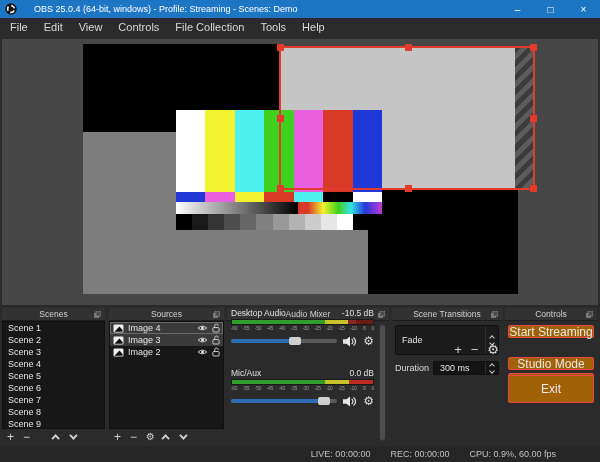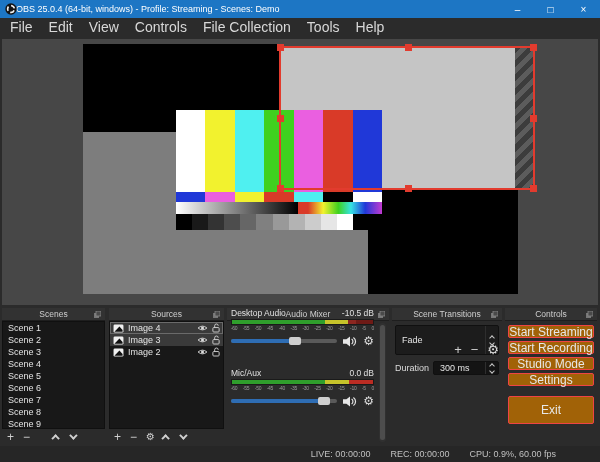--- a/index.html
+++ b/index.html
@@ -80,7 +80,7 @@
     <circle cx="6" cy="6" r="5.7" fill="#141414"></circle>
     <circle cx="6" cy="6" r="3.4" fill="none" stroke="#f2f2f2" stroke-width="1.7" stroke-dasharray="4.5 2.6" transform="rotate(25 6 6)"></circle>
   </svg>
-  <span class="title" style="margin-left:16px">OBS 25.0.4 (64-bit, windows) - Profile: Streaming - Scenes: Demo</span>
+  <span class="title" style="margin-left:34px">OBS 25.0.4 (64-bit, windows) - Profile: Streaming - Scenes: Demo</span>
   <div class="winbtns">
     <span class="winbtn">–</span>
     <span class="winbtn">□</span>

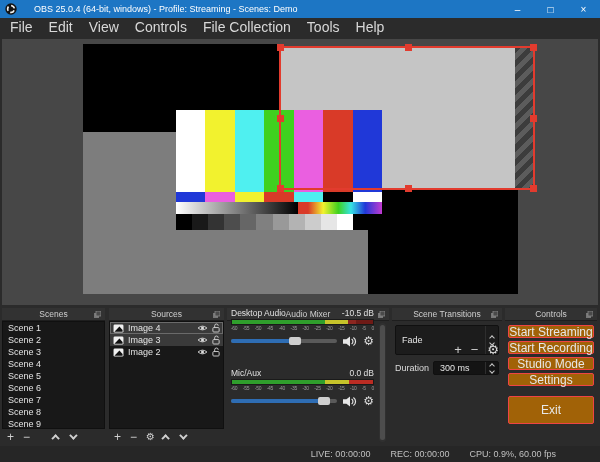--- a/index.html
+++ b/index.html
@@ -15,7 +15,7 @@
 
   
   .menubar { left:0; top:18px; width:600px; height:18px; background:#2b2b2b; display:flex; align-items:center; padding-left:2px; }
-  .menuitem { font-size:14px; color:#d8d8d8; padding:6px 8px; height:18px; display:flex; align-items:center;text-align:center; }
+  .menuitem { font-size:11px; color:#d8d8d8; padding:6px 8px; height:18px; display:flex; align-items:center;text-align:center; }
 
   
   .preview { left:2px; top:39px; width:596px; height:266px; background:#474747; }

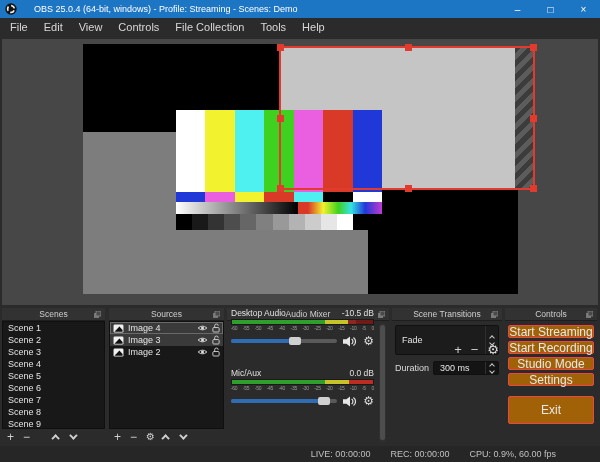--- a/index.html
+++ b/index.html
@@ -404,7 +404,6 @@
       </svg>
   </div>
   <div class="abs btn" style="left:3px;top:17px;width:86px;height:13px">Start Streaming</div>
-  <div class="abs btn" style="left:3px;top:33px;width:86px;height:13px">Start Recording</div>
   <div class="abs btn" style="left:3px;top:49px;width:86px;height:13px">Studio Mode</div>
   <div class="abs btn" style="left:3px;top:65px;width:86px;height:13px">Settings</div>
   <div class="abs btn" style="left:3px;top:88px;width:86px;height:28px">Exit</div>

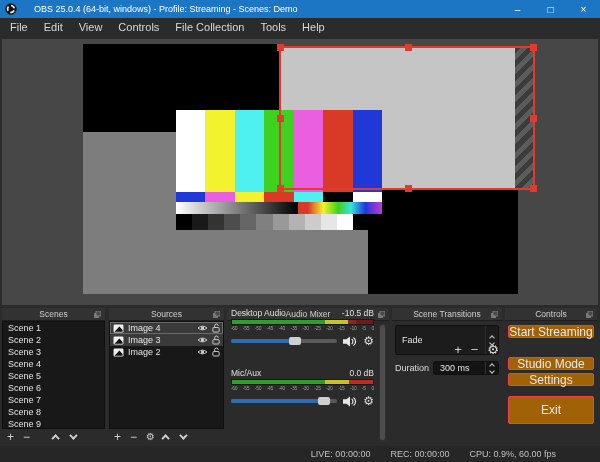--- a/index.html
+++ b/index.html
@@ -406,7 +406,7 @@
   <div class="abs btn" style="left:3px;top:17px;width:86px;height:13px">Start Streaming</div>
   <div class="abs btn" style="left:3px;top:49px;width:86px;height:13px">Studio Mode</div>
   <div class="abs btn" style="left:3px;top:65px;width:86px;height:13px">Settings</div>
-  <div class="abs btn" style="left:3px;top:88px;width:86px;height:28px">Exit</div>
+  <div class="abs btn" style="left:3px;top:67px;width:86px;height:28px">Exit</div>
 </div>
 
 <div class="abs statusbar">

